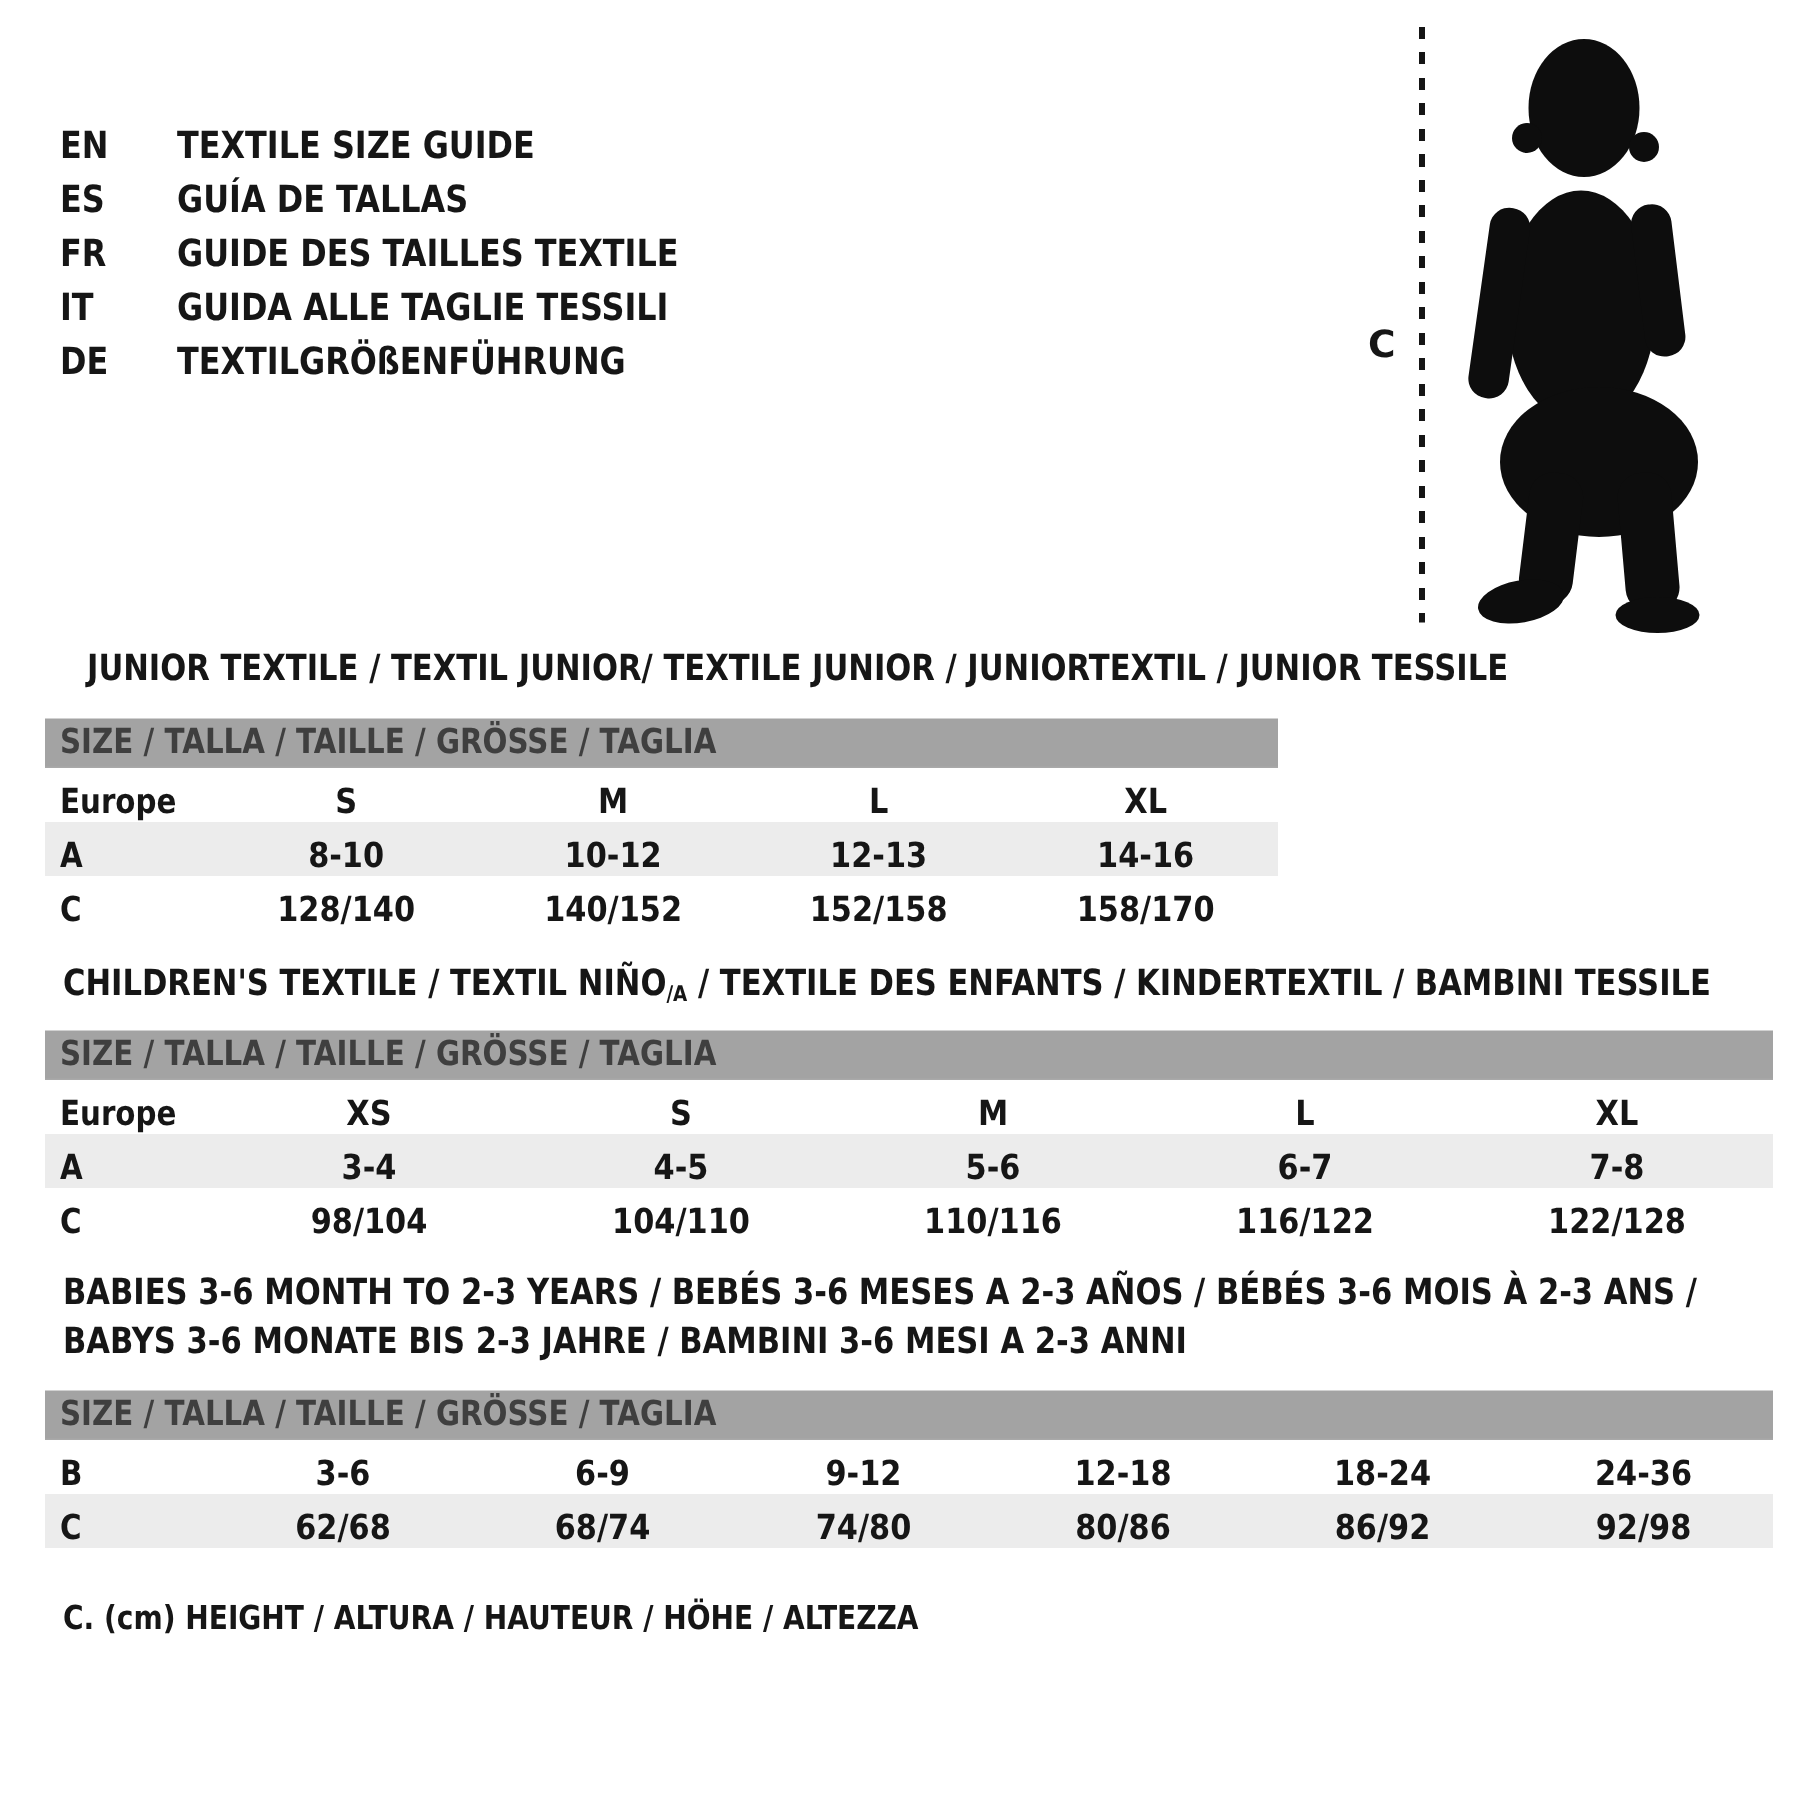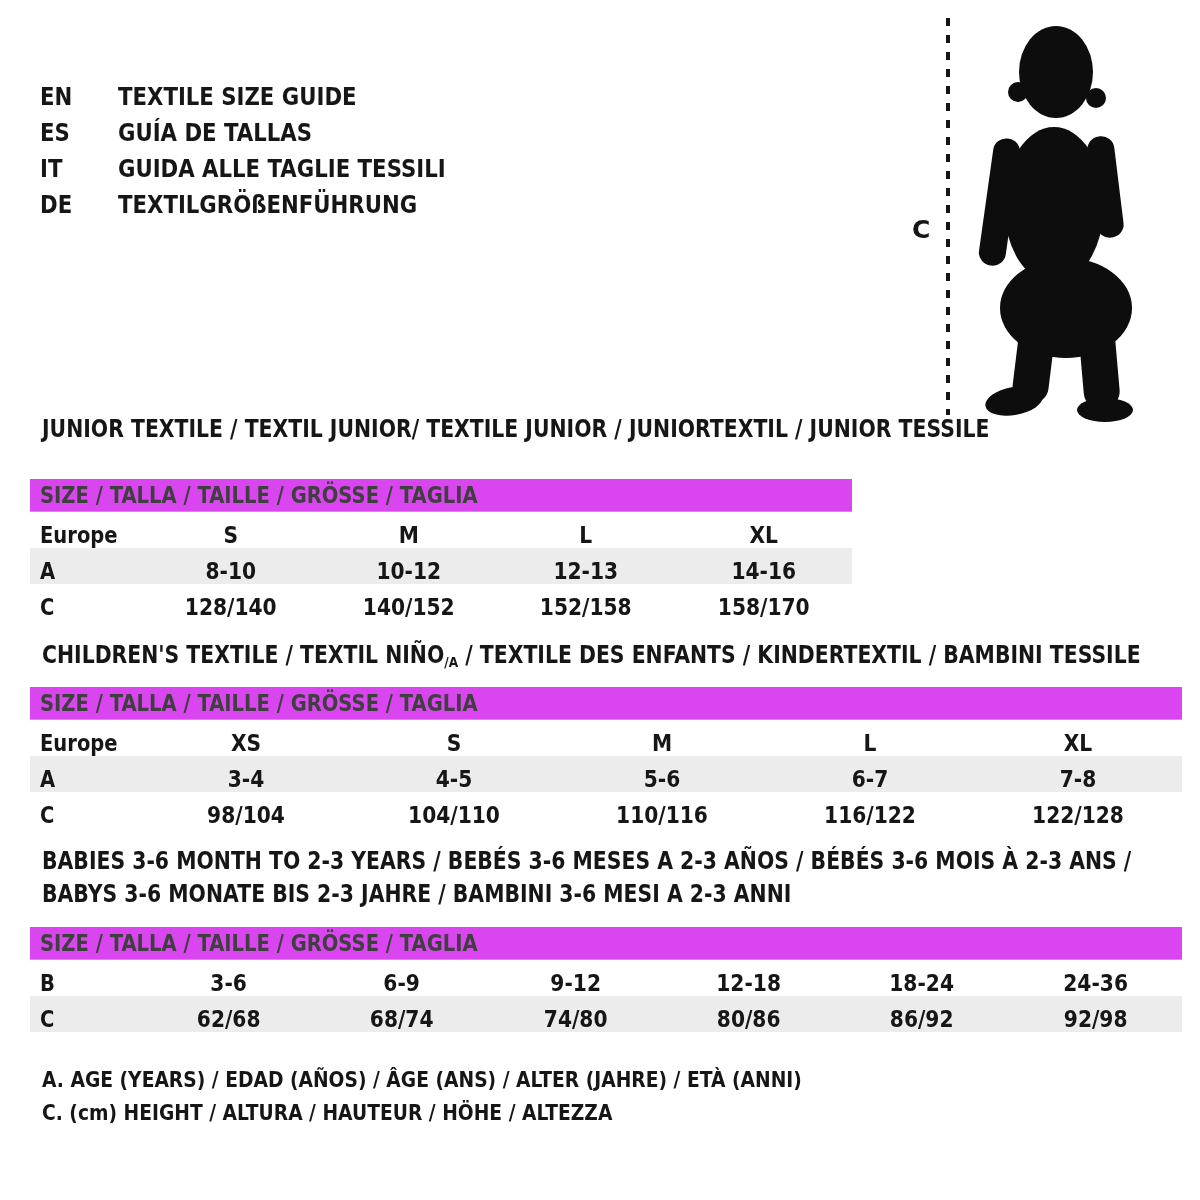--- a/index.html
+++ b/index.html
@@ -55,6 +55,10 @@
   <div class="lang-row">
     <span class="lang-code"><span class="cond">ES</span></span>
     <span class="cond">GUÍA DE TALLAS</span>
+  </div>
+  <div class="lang-row">
+    <span class="lang-code"><span class="cond">FR</span></span>
+    <span class="cond">GUIDE DES TAILLES TEXTILE</span>
   </div>
   <div class="lang-row">
     <span class="lang-code"><span class="cond">IT</span></span>

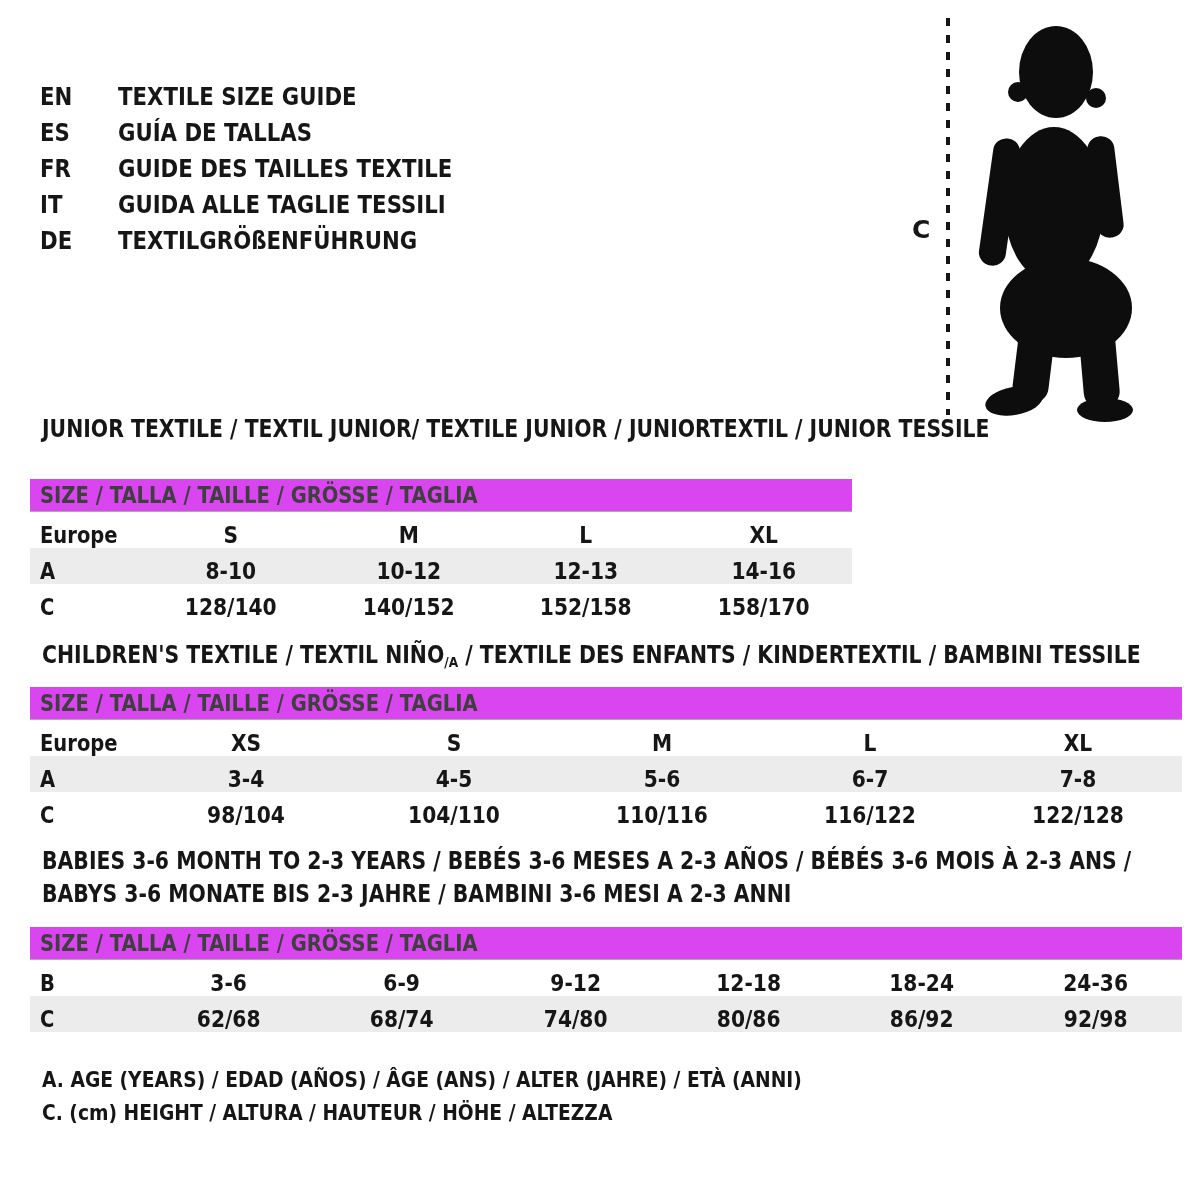--- a/index.html
+++ b/index.html
@@ -88,7 +88,7 @@
   </g>
 </svg>
 
-<div class="sec-heading" style="top:415px;">
+<div class="sec-heading" style="top:431px;margin-left:16px;">
   <span class="cond">JUNIOR TEXTILE / TEXTIL JUNIOR/ TEXTILE JUNIOR / JUNIORTEXTIL / JUNIOR TESSILE</span>
 </div>
 <div class="size-table" style="top:479px;width:822px;">

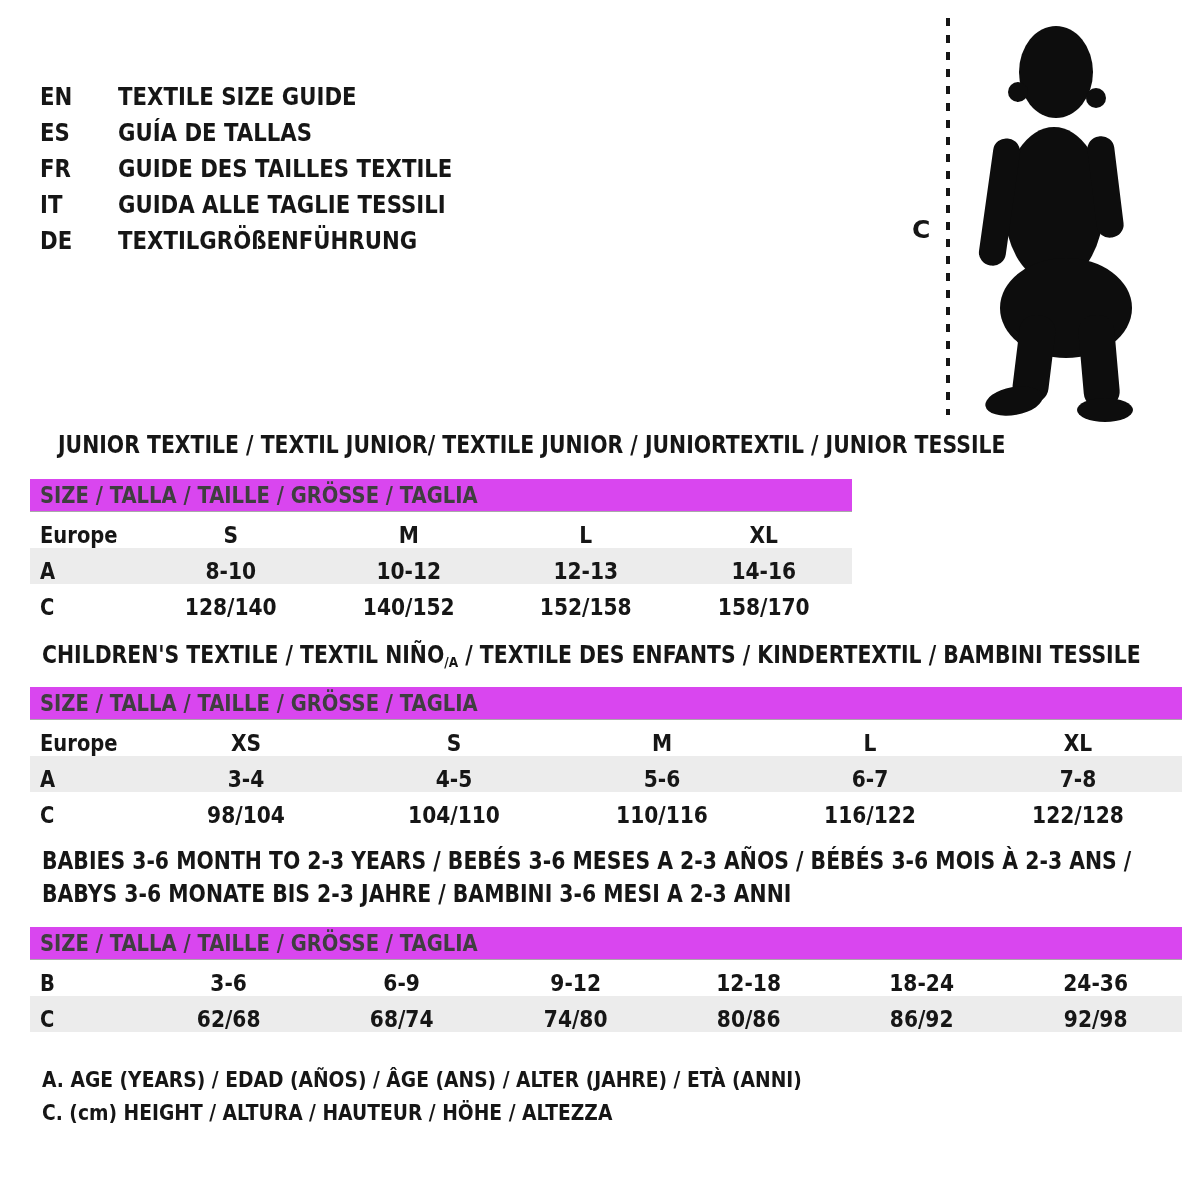--- a/index.html
+++ b/index.html
@@ -32,7 +32,7 @@
   
   .size-table{position:absolute;left:30px;}
   .bar{
-    height:33px;background:#d946ef;border-bottom:1px solid #a9a9a9;
+    height:33px;background:#a3a3a3;border-bottom:1px solid #a9a9a9;
     display:flex;align-items:center;padding-left:10px;box-sizing:border-box;
     color:#3f3f3f;font-size:23px;
   }

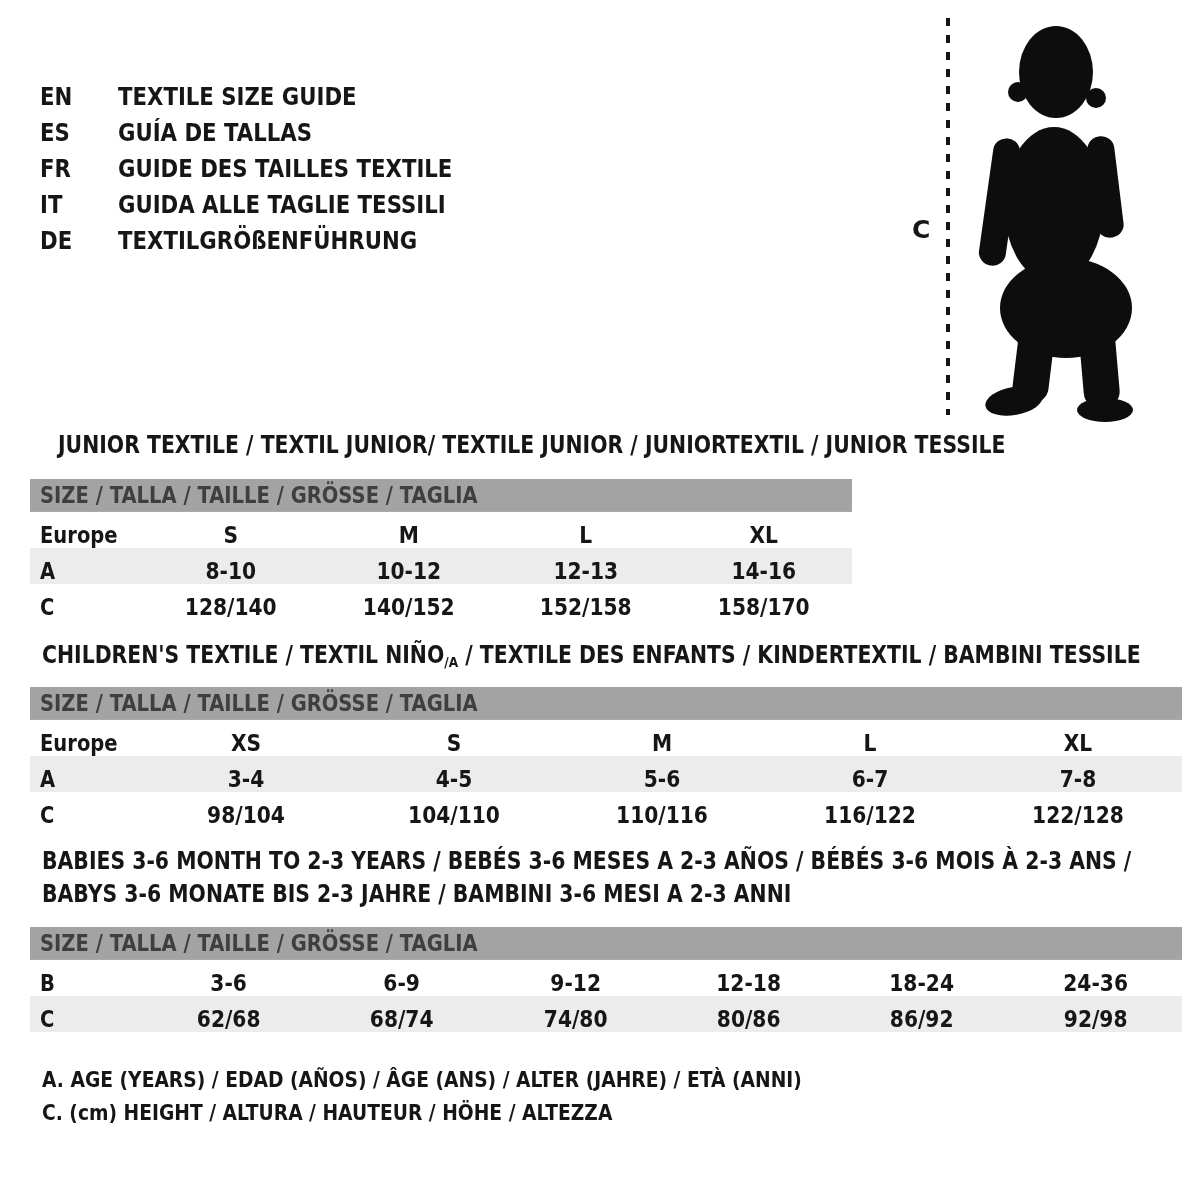--- a/index.html
+++ b/index.html
@@ -180,7 +180,6 @@
 </div>
 
 <div class="legend">
-  <div><span class="cond">A. AGE (YEARS) / EDAD (AÑOS) / ÂGE (ANS) / ALTER (JAHRE) / ETÀ (ANNI)</span></div>
   <div><span class="cond">C. (cm) HEIGHT / ALTURA / HAUTEUR / HÖHE / ALTEZZA</span></div>
 </div>
 

